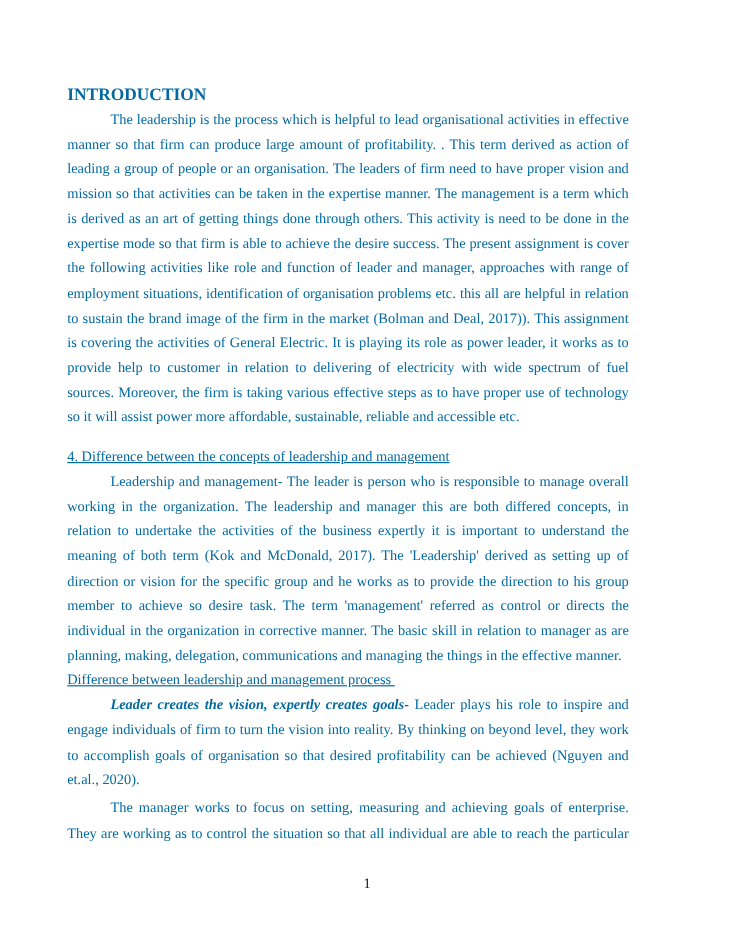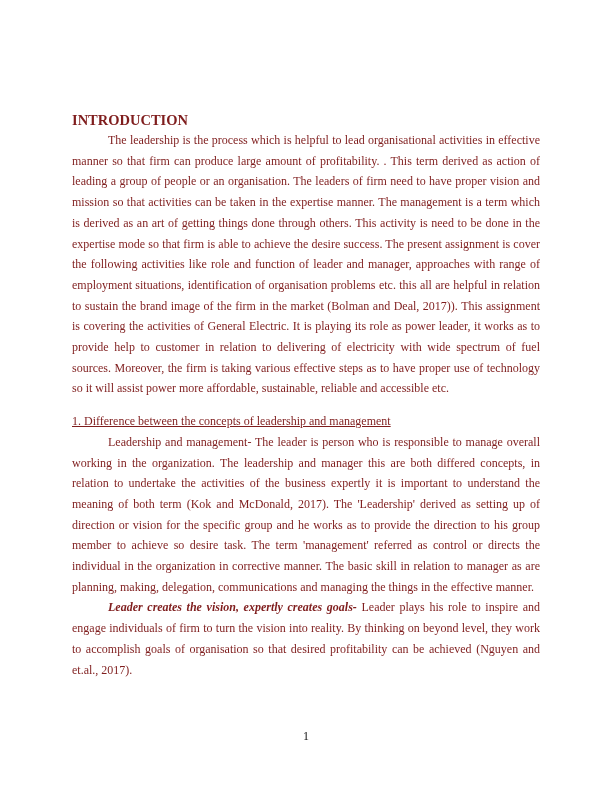--- a/index.html
+++ b/index.html
@@ -5,10 +5,9 @@
   html, body { margin: 0; padding: 0; background: #ffffff; }
   body { width: 612px; height: 792px; position: relative; overflow: hidden; }
   .page {
-    position: absolute; left: 72px; top: 70px; width: 468px;
-    font-family: "Liberation Serif", serif; font-size: 12px; color: #7f1d1d;
+    position: absolute; left: 56px; top: 70px; width: 468px;
+    font-family: "Liberation Serif", serif; font-size: 12px; color: #0369a1;
     line-height: 20.7px;
-    margin-top: 41px;
   }
   .h1 { font-weight: bold; font-size: 14.5px; line-height: 18px; margin: 0 0 1px 0; }
   p { margin: 0; text-align: justify; }

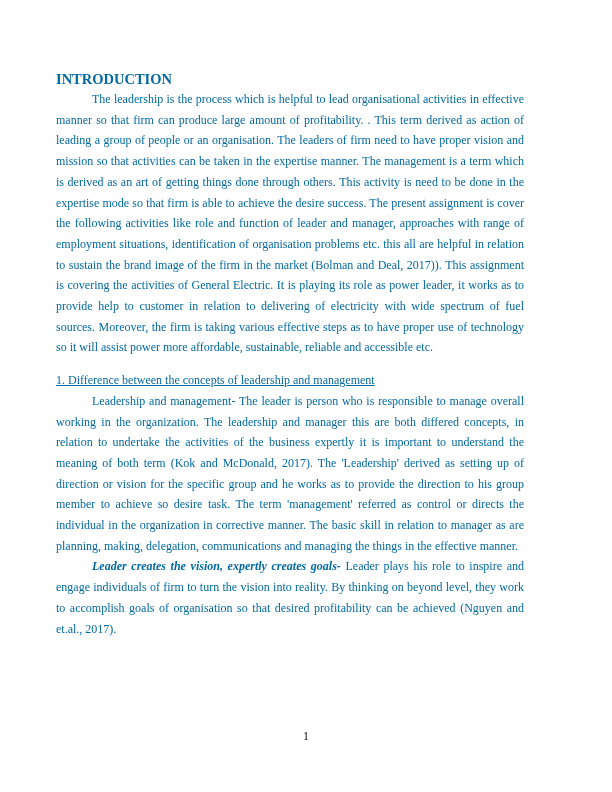--- a/index.html
+++ b/index.html
@@ -28,7 +28,7 @@
   <div class="h1">INTRODUCTION</div>
   <p class="indent">The leadership is the process which is helpful to lead organisational activities in  effective manner so that firm can produce large amount of profitability. . This term derived as action of leading a group of people or an organisation. The leaders of firm need to have proper vision and mission so that activities can be taken in the expertise manner. The management is a term which is derived as an art of getting things done through others. This activity is need to be done in the expertise mode so that firm is able to achieve the desire success. The present assignment is cover the following activities like role and function of leader and manager, approaches with range of employment situations, identification of organisation problems etc. this all are helpful in relation to sustain the brand image of the firm in the market (Bolman and Deal, 2017)). This assignment is covering the activities of General Electric. It is playing its role as power leader, it works as to provide help to customer in relation to delivering of electricity with wide spectrum of fuel sources. Moreover, the firm is taking various effective steps as to have proper use of technology so it will assist power more affordable, sustainable, reliable and accessible etc.</p>
   <div class="gap"></div>
-  <p><span class="u">1. Difference between the concepts of leadership and management</span></p>
+  <p><span class="u">4. Difference between the concepts of leadership and management</span></p>
   <p class="indent"><span class="b">Leadership and management-</span><span> The leader is person who is responsible to manage overall working in the organization. The leadership and manager this are both differed concepts, in relation to undertake the activities of the business expertly it is important to understand the meaning of both term (Kok and McDonald, 2017). The 'Leadership' derived as setting up of direction or vision for the specific group and he works as to provide the direction to his group member to achieve so desire task. The term 'management' referred as control or directs the individual in the organization in corrective manner. The basic skill in relation to manager as are planning, making, delegation, communications and managing the things in the effective manner.</span></p>
   <p class="indent"><span class="bi">Leader creates the vision, expertly creates goals-</span><span> Leader plays his role to inspire and engage individuals of firm to turn the vision into reality. By thinking on beyond level, they work to accomplish goals of  organisation so that desired profitability can be achieved (Nguyen and et.al., 2017).</span></p>
 </div>

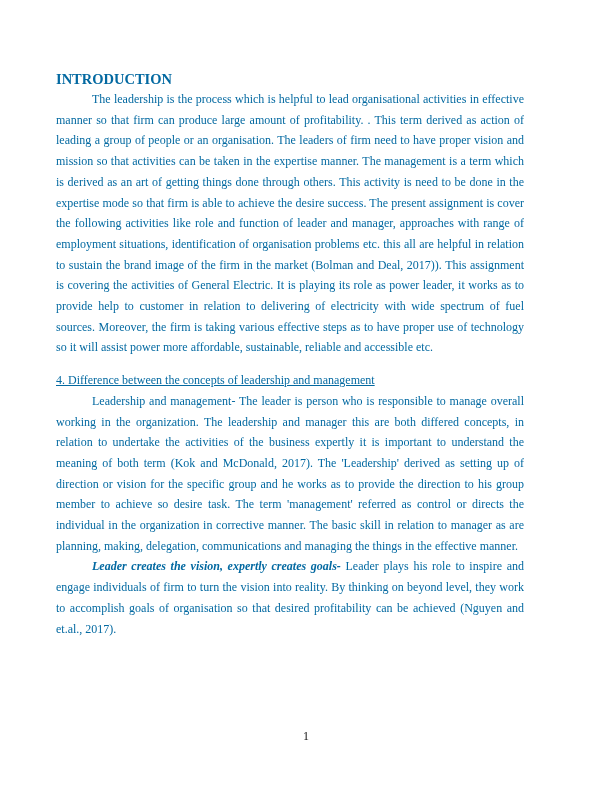--- a/index.html
+++ b/index.html
@@ -30,6 +30,7 @@
   <div class="gap"></div>
   <p><span class="u">4. Difference between the concepts of leadership and management</span></p>
   <p class="indent"><span class="b">Leadership and management-</span><span> The leader is person who is responsible to manage overall working in the organization. The leadership and manager this are both differed concepts, in relation to undertake the activities of the business expertly it is important to understand the meaning of both term (Kok and McDonald, 2017). The 'Leadership' derived as setting up of direction or vision for the specific group and he works as to provide the direction to his group member to achieve so desire task. The term 'management' referred as control or directs the individual in the organization in corrective manner. The basic skill in relation to manager as are planning, making, delegation, communications and managing the things in the effective manner.</span></p>
+  <p><span class="b u" style="white-space:pre">Difference between leadership and management process </span></p>
   <p class="indent"><span class="bi">Leader creates the vision, expertly creates goals-</span><span> Leader plays his role to inspire and engage individuals of firm to turn the vision into reality. By thinking on beyond level, they work to accomplish goals of  organisation so that desired profitability can be achieved (Nguyen and et.al., 2017).</span></p>
 </div>
 

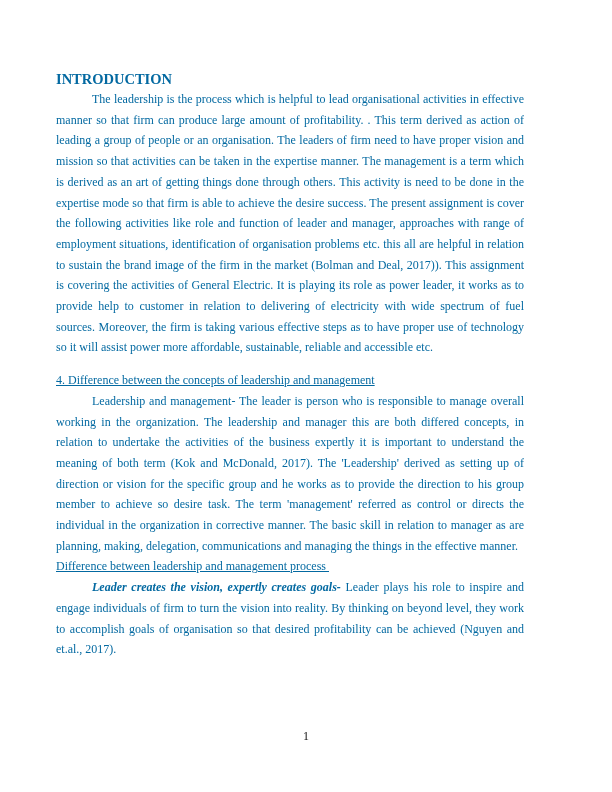--- a/index.html
+++ b/index.html
@@ -31,7 +31,7 @@
   <p><span class="u">4. Difference between the concepts of leadership and management</span></p>
   <p class="indent"><span class="b">Leadership and management-</span><span> The leader is person who is responsible to manage overall working in the organization. The leadership and manager this are both differed concepts, in relation to undertake the activities of the business expertly it is important to understand the meaning of both term (Kok and McDonald, 2017). The 'Leadership' derived as setting up of direction or vision for the specific group and he works as to provide the direction to his group member to achieve so desire task. The term 'management' referred as control or directs the individual in the organization in corrective manner. The basic skill in relation to manager as are planning, making, delegation, communications and managing the things in the effective manner.</span></p>
   <p><span class="b u" style="white-space:pre">Difference between leadership and management process </span></p>
-  <p class="indent"><span class="bi">Leader creates the vision, expertly creates goals-</span><span> Leader plays his role to inspire and engage individuals of firm to turn the vision into reality. By thinking on beyond level, they work to accomplish goals of  organisation so that desired profitability can be achieved (Nguyen and et.al., 2017).</span></p>
+  <p class="indent"><span class="bi">Leader creates the vision, expertly creates goals-</span><span> Leader plays his role to inspire and engage individuals of firm to turn the vision into reality. By thinking on beyond level, they work to accomplish goals of  organisation so that desired profitability can be achieved (Nguyen and et.al., 2020).</span></p>
 </div>
 
 <div class="pageno">1</div>

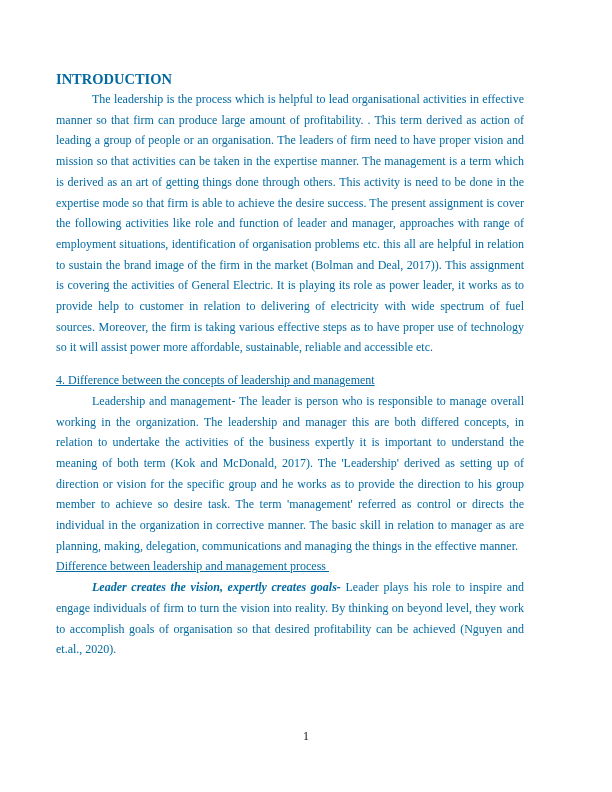--- a/index.html
+++ b/index.html
@@ -32,6 +32,7 @@
   <p class="indent"><span class="b">Leadership and management-</span><span> The leader is person who is responsible to manage overall working in the organization. The leadership and manager this are both differed concepts, in relation to undertake the activities of the business expertly it is important to understand the meaning of both term (Kok and McDonald, 2017). The 'Leadership' derived as setting up of direction or vision for the specific group and he works as to provide the direction to his group member to achieve so desire task. The term 'management' referred as control or directs the individual in the organization in corrective manner. The basic skill in relation to manager as are planning, making, delegation, communications and managing the things in the effective manner.</span></p>
   <p><span class="b u" style="white-space:pre">Difference between leadership and management process </span></p>
   <p class="indent"><span class="bi">Leader creates the vision, expertly creates goals-</span><span> Leader plays his role to inspire and engage individuals of firm to turn the vision into reality. By thinking on beyond level, they work to accomplish goals of  organisation so that desired profitability can be achieved (Nguyen and et.al., 2020).</span></p>
+  <p class="indent" style="margin-top:3px; text-align-last: justify;">The manager works to focus on setting, measuring and achieving goals of enterprise. They are working as to control the situation so that all individual are able to reach the particular</p>
 </div>
 
 <div class="pageno">1</div>

